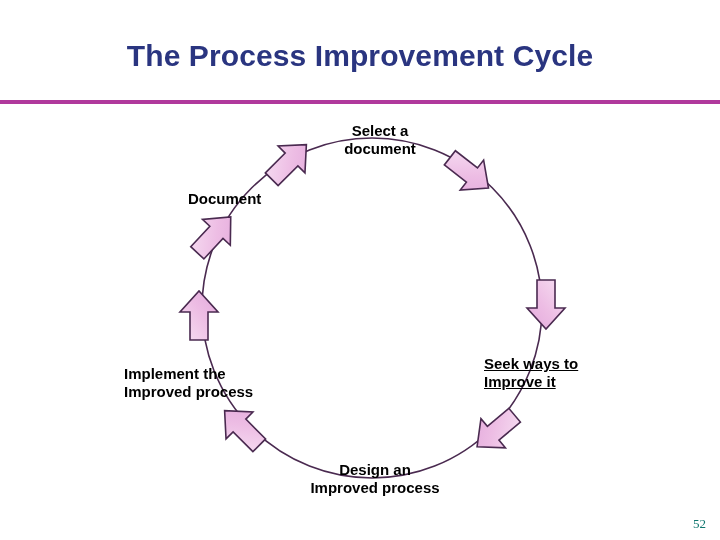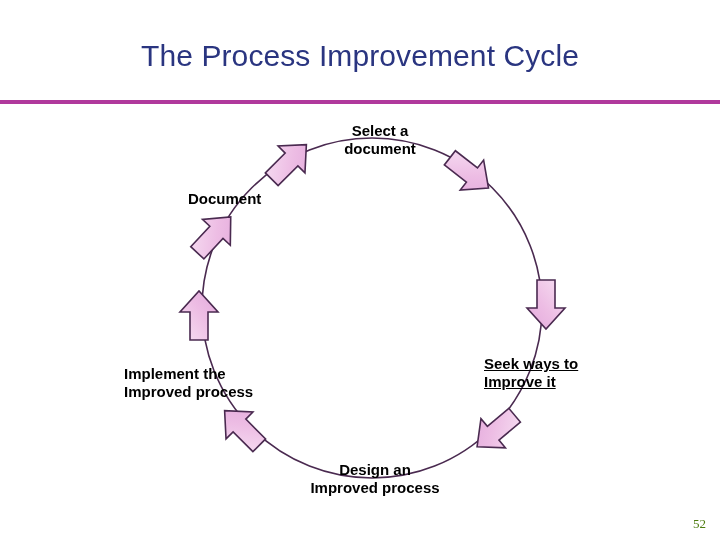--- a/index.html
+++ b/index.html
@@ -28,7 +28,7 @@
     width: 720px;
     text-align: center;
     font-size: 30px;
-    font-weight: normal;
+    font-weight: bold;
     color: #2a3580;
     letter-spacing: 0.1px;
     line-height: 38px;

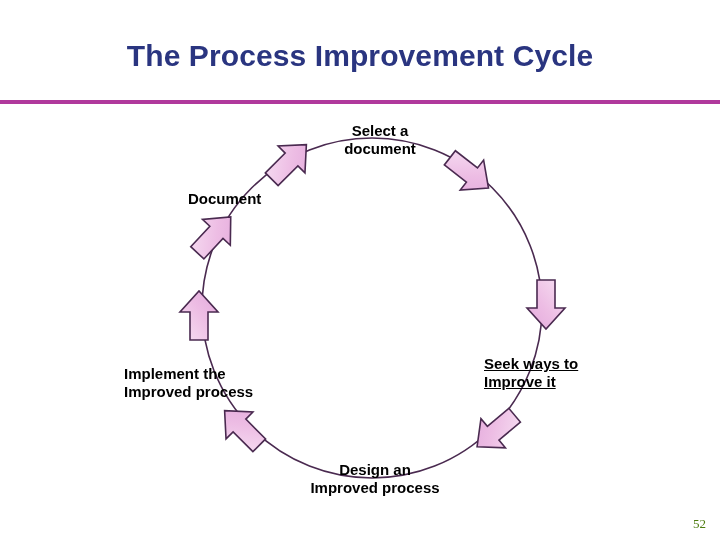--- a/index.html
+++ b/index.html
@@ -73,7 +73,7 @@
     right: 14px;
     bottom: 8px;
     font-size: 13px;
-    color: #4d7c0f;
+    color: #0f766e;
     font-family: "Liberation Serif", serif;
   }
 </style>

